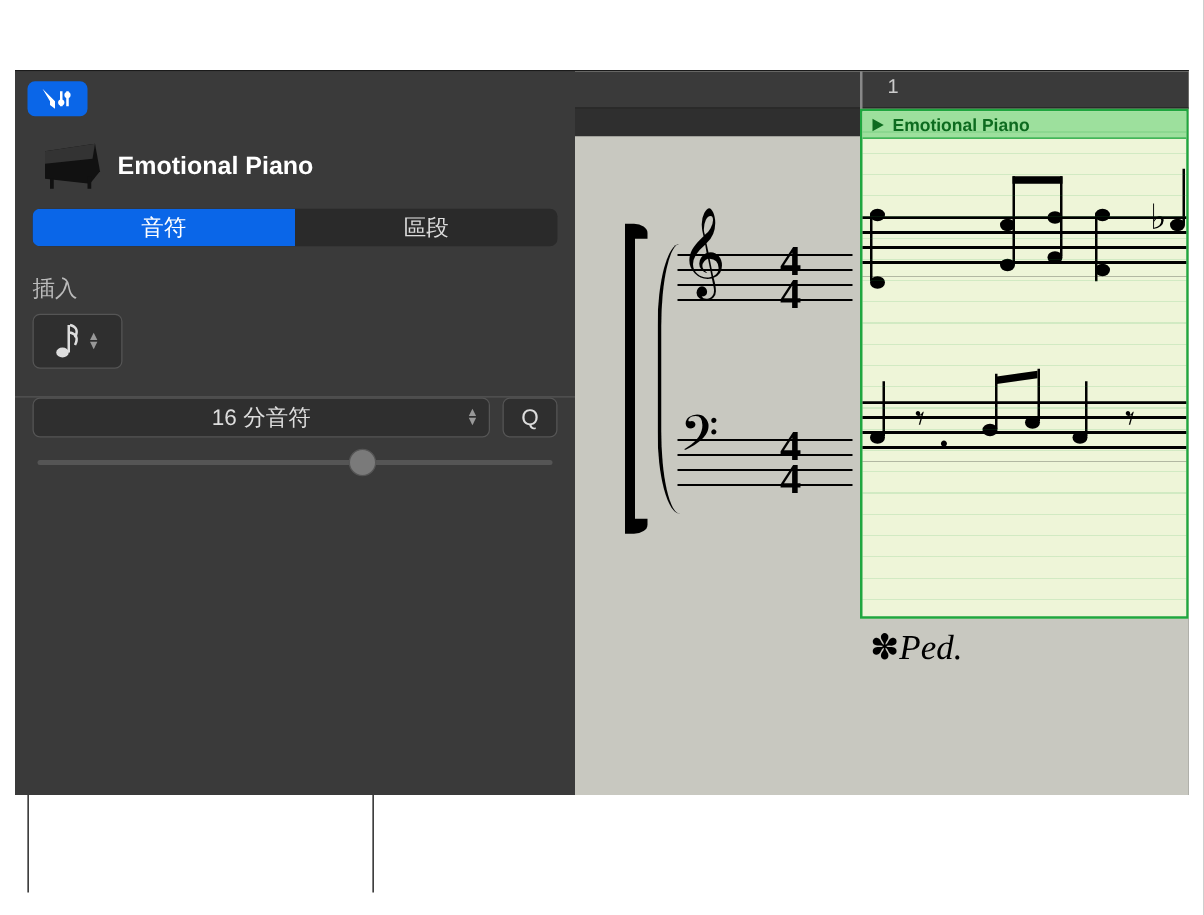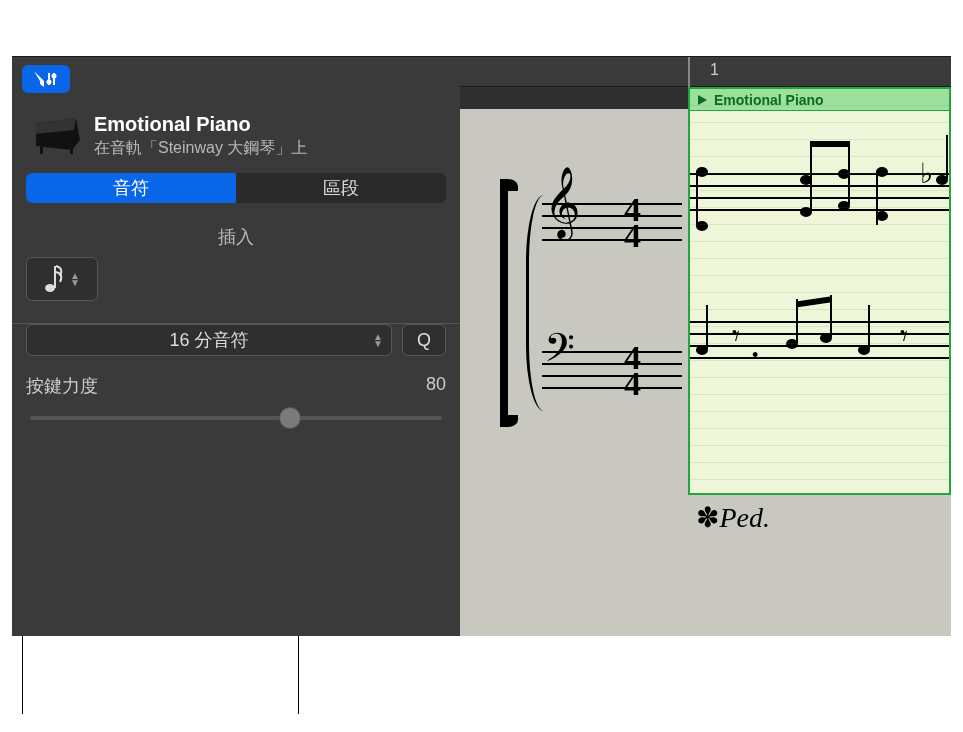--- a/index.html
+++ b/index.html
@@ -328,7 +328,6 @@
       </div>
       <div>
         <div class="track-title">Emotional Piano</div>
-        <div class="track-sub">在音軌「Steinway 大鋼琴」上</div>
       </div>
     </div>
 

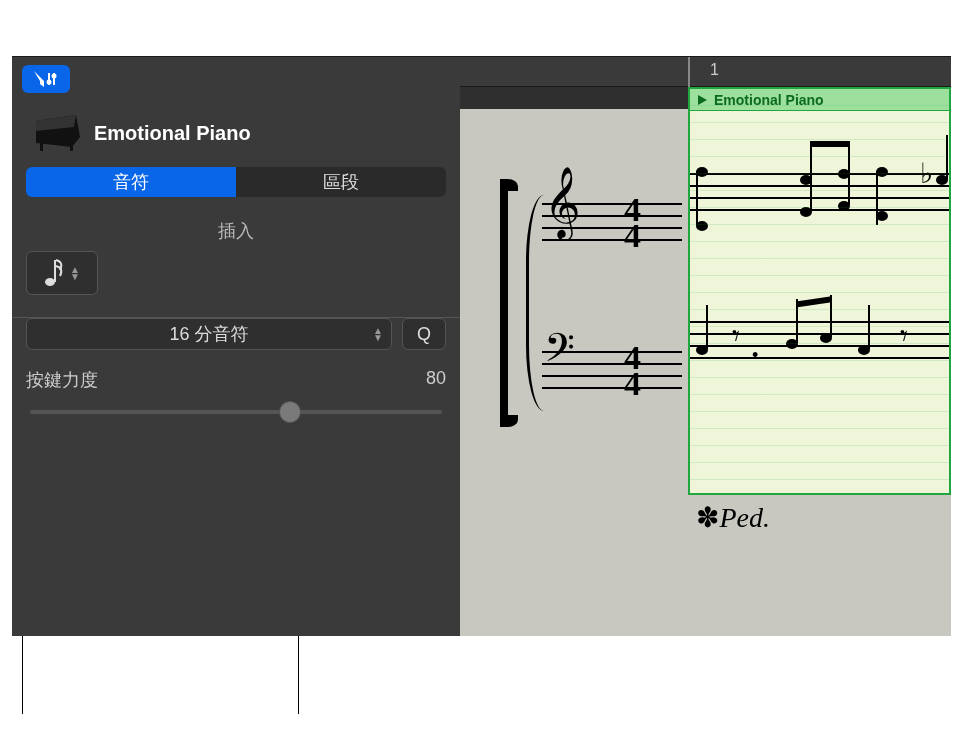--- a/index.html
+++ b/index.html
@@ -77,7 +77,6 @@
     font-size: 18px;
     margin-top: 22px;
     margin-bottom: 8px;
-    text-align: center;
   }
   .insert-popup {
     width: 72px;

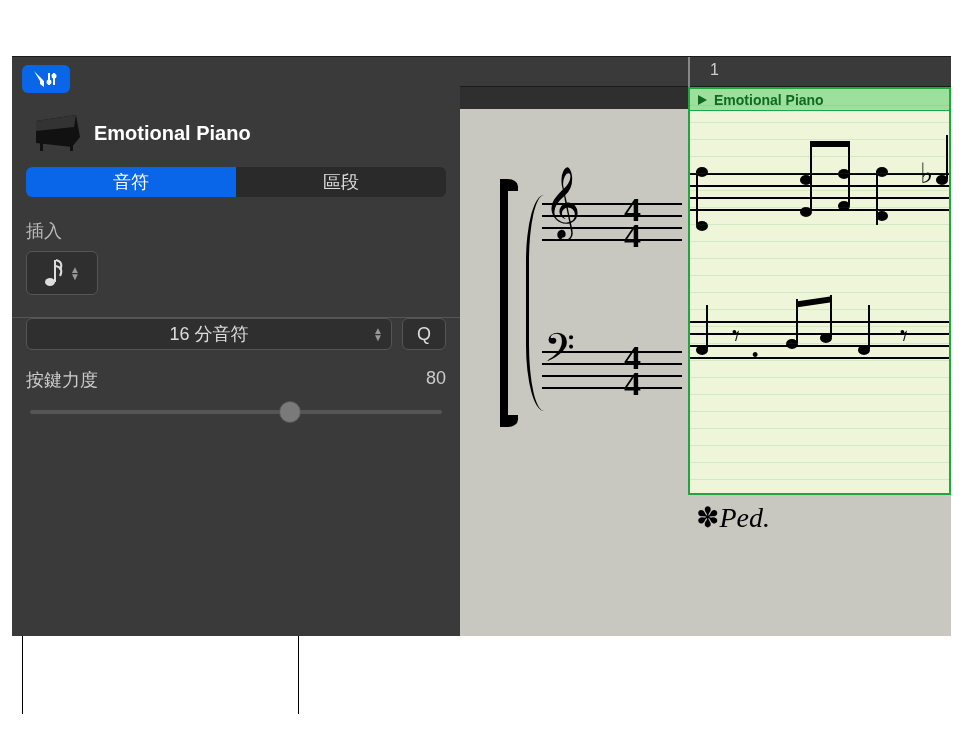--- a/index.html
+++ b/index.html
@@ -358,10 +358,6 @@
       </div>
     </div>
 
-    <div class="velocity-row">
-      <span>按鍵力度</span>
-      <span>80</span>
-    </div>
     <div class="slider">
       <div class="slider-thumb" style="left:63%;"></div>
     </div>

